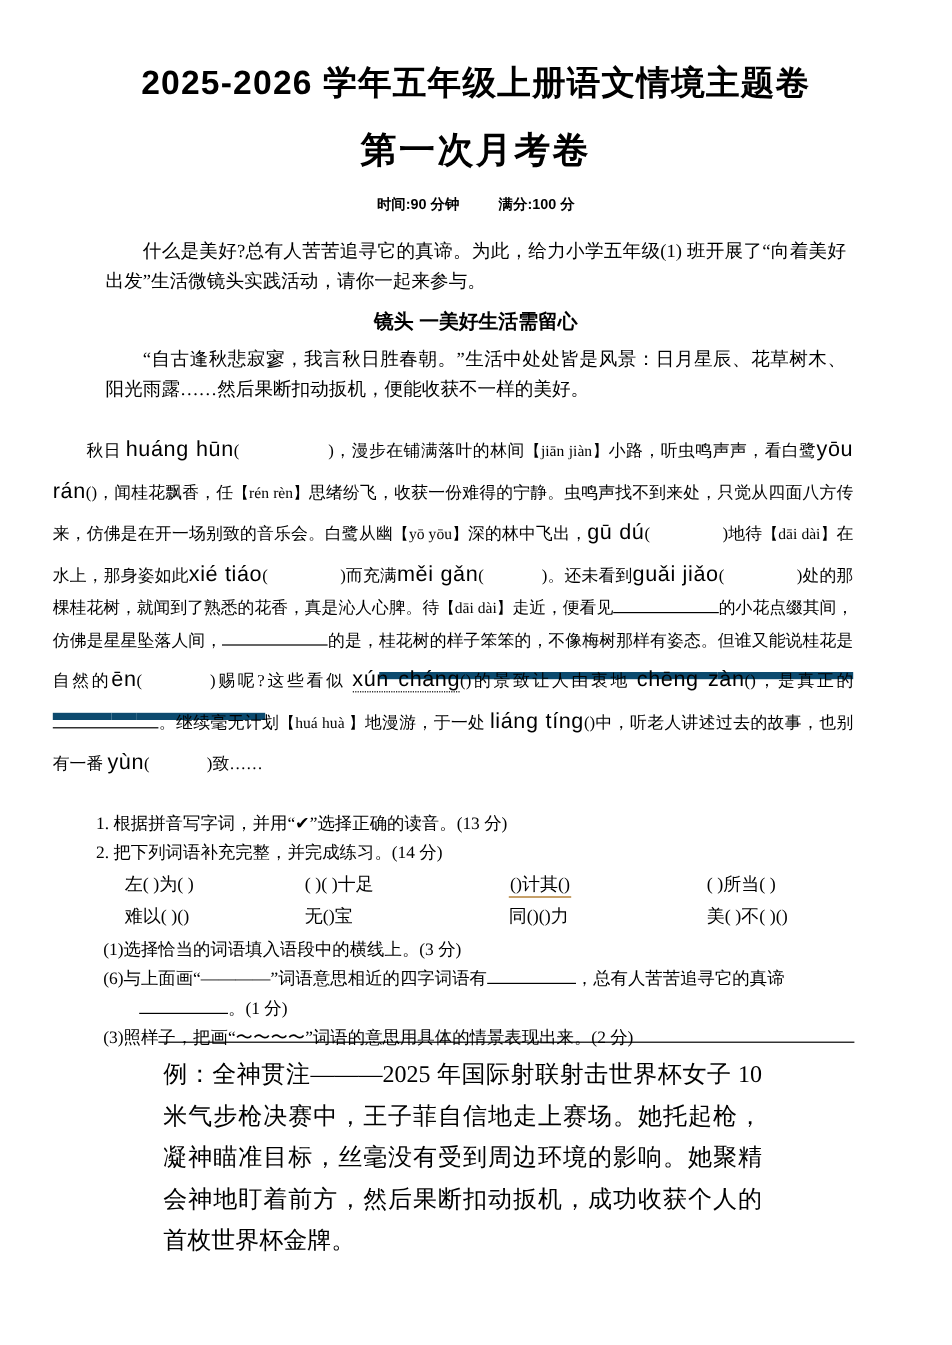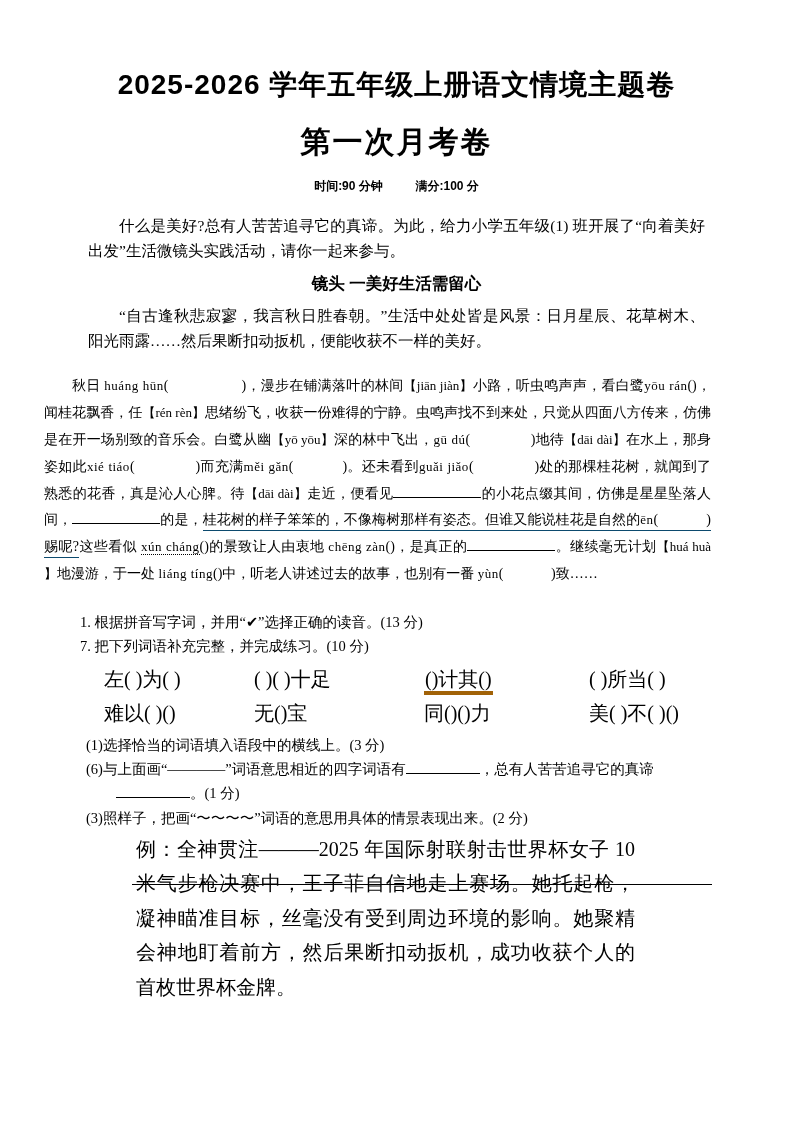--- a/index.html
+++ b/index.html
@@ -17,7 +17,7 @@
   }
   .page {
     position: absolute;
-    left: 0; top: 16px;
+    left: 0; top: 0;
     width: 793px;
     height: 844px;
     padding: 0;

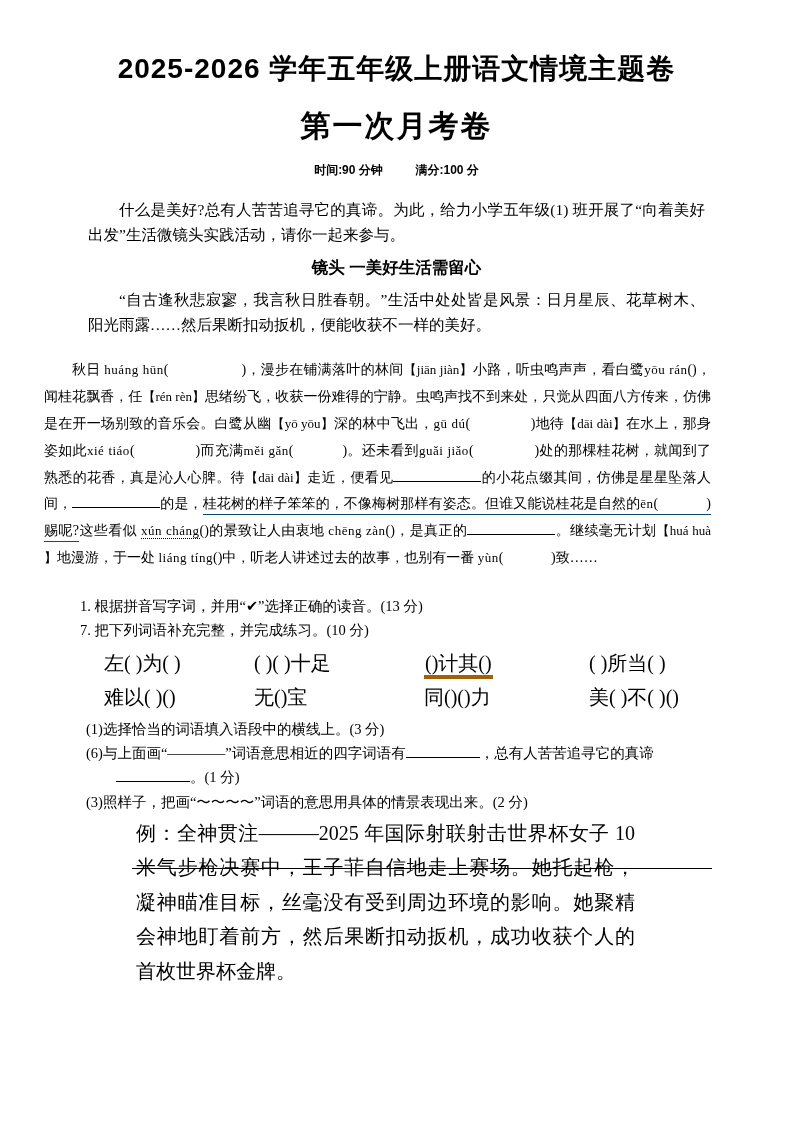--- a/index.html
+++ b/index.html
@@ -78,7 +78,7 @@
     text-align: justify;
     text-indent: 2em;
   }
-  .py { font-family: Liberation Serif, serif; font-size: 13px; letter-spacing: .5px; }
+  .py { font-family: Liberation Sans, sans-serif; font-size: 18px; letter-spacing: .5px; }
   .brk { font-size: 13px; }
   .blank-paren { letter-spacing: .6em; }
 

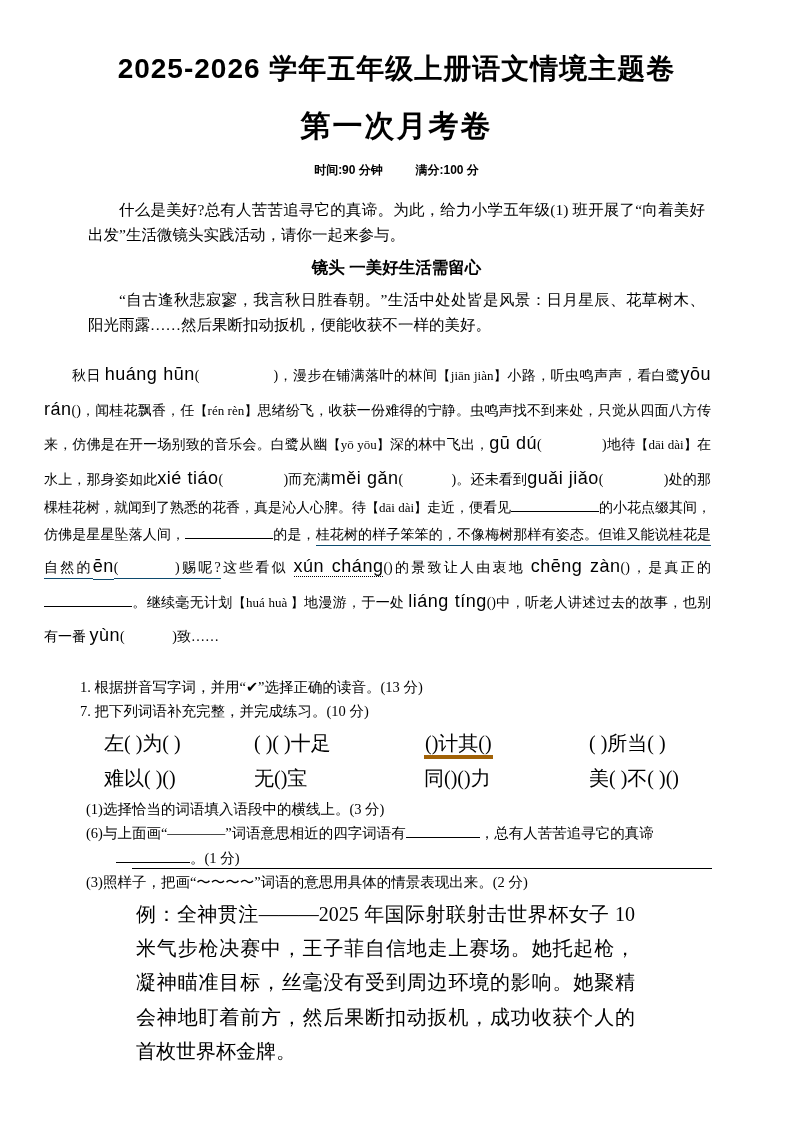--- a/index.html
+++ b/index.html
@@ -91,7 +91,7 @@
   .bl-md { width: 74px; }
   .bl-lg { width: 88px; }
 
-  .u-solid { border-bottom: 1px solid #0c4a6e; padding-bottom: 3px; }
+  .u-solid { border-bottom: 6px solid #0c4a6e; padding-bottom: 18px; }
   .u-dot {
     border-bottom: 1px dotted #000;
   }

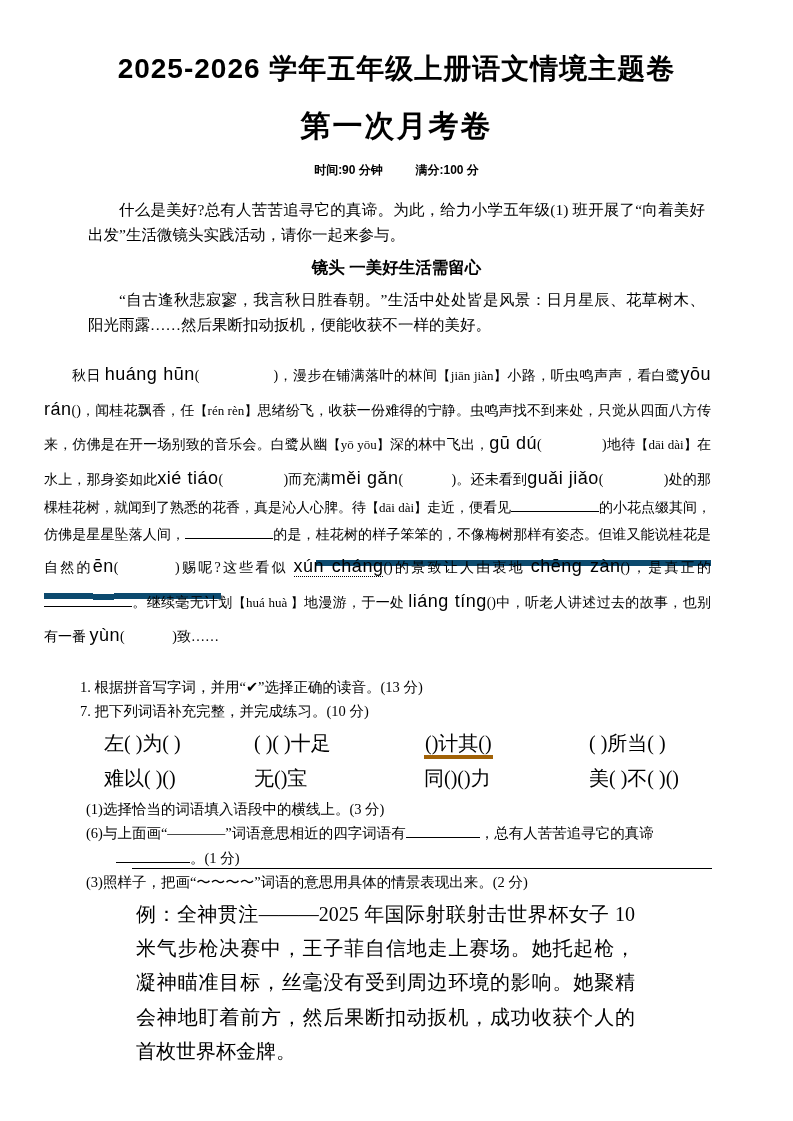--- a/index.html
+++ b/index.html
@@ -175,7 +175,7 @@
   <div class="questions">
 
     <p class="q-line">1. 根据拼音写字词，并用“✔”选择正确的读音。(13 分)</p>
-    <p class="q-line">7. 把下列词语补充完整，并完成练习。(10 分)</p>
+    <p class="q-line">2. 把下列词语补充完整，并完成练习。(14 分)</p>
 
     <table class="idiom-grid">
       <tbody>

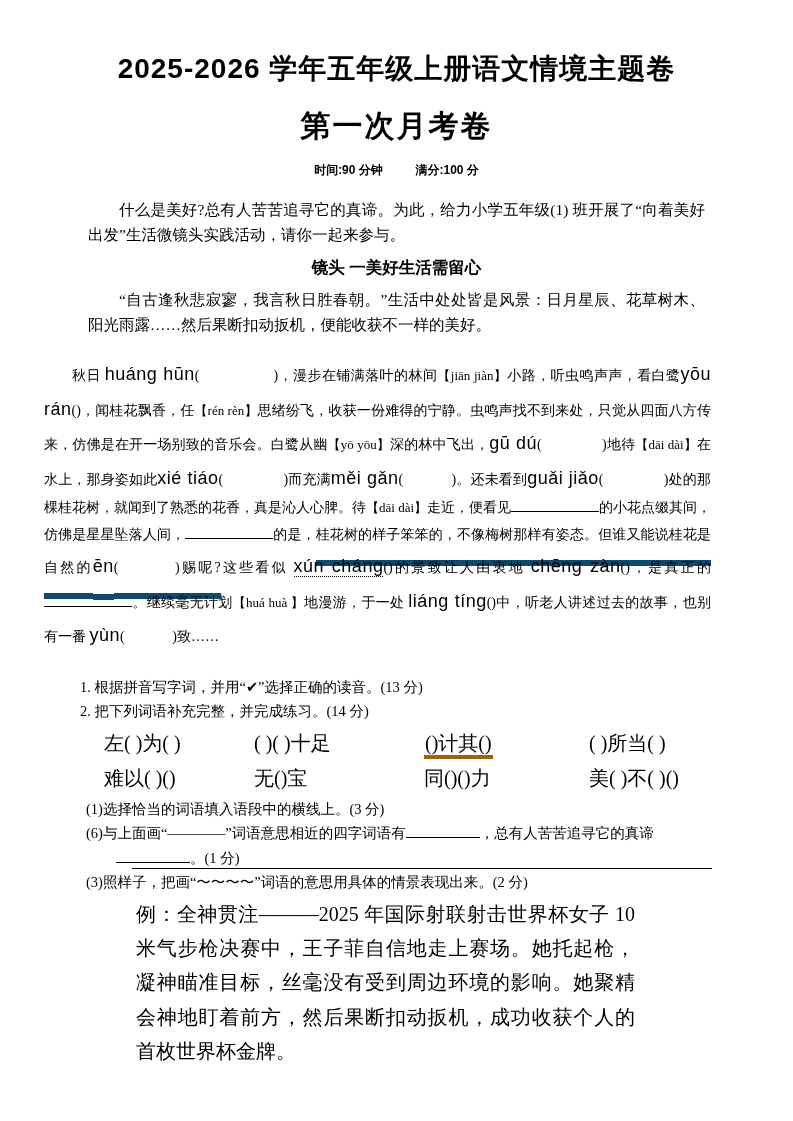--- a/index.html
+++ b/index.html
@@ -113,7 +113,7 @@
     margin: 3px 0 2px 24px;
     width: 100%;
     border-collapse: collapse;
-    font-size: 20px;
+    font-size: 15px;
     line-height: 1.72;
     font-family: Liberation Serif, serif;
   }

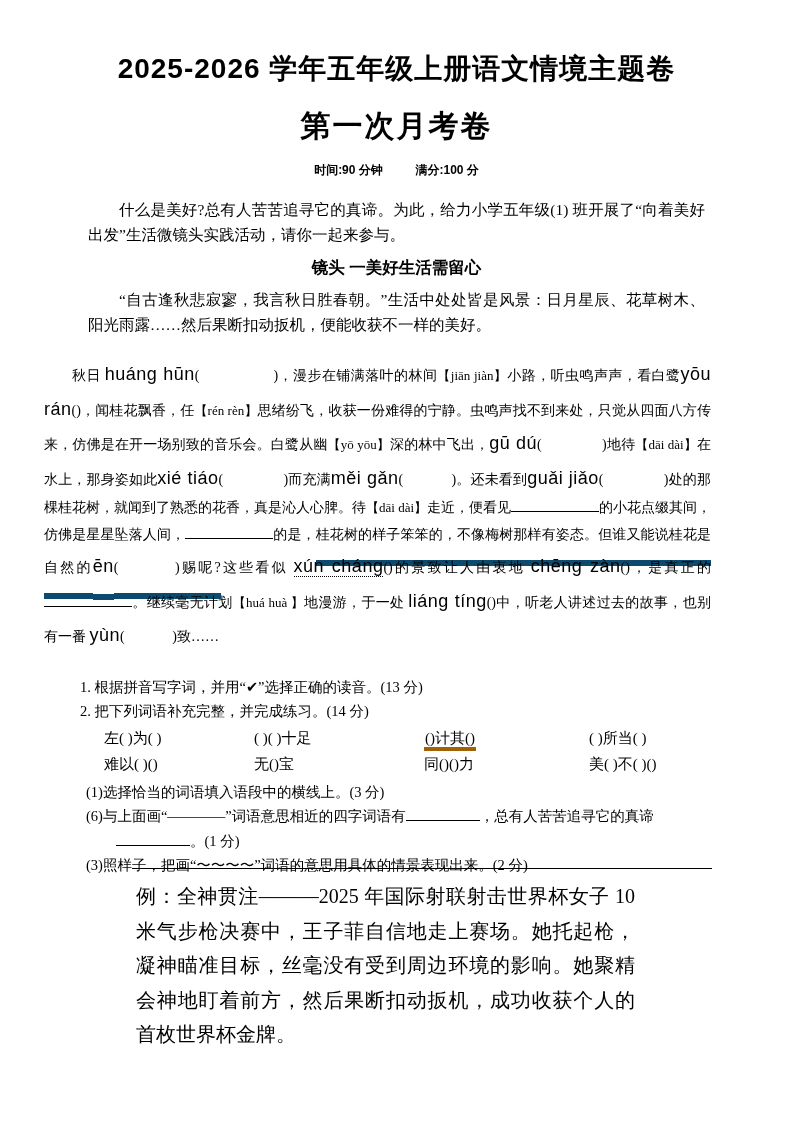--- a/index.html
+++ b/index.html
@@ -126,7 +126,7 @@
   .col2 { width: 170px; }
   .col3 { width: 165px; }
   .col4 { width: auto; }
-  .idiom-underline { border-bottom: 4px solid #a16207; padding: 0 1px 1px 1px; }
+  .idiom-underline { border-bottom: 1px solid #a16207; padding: 0 1px 1px 1px; }
 
   
   .example {

